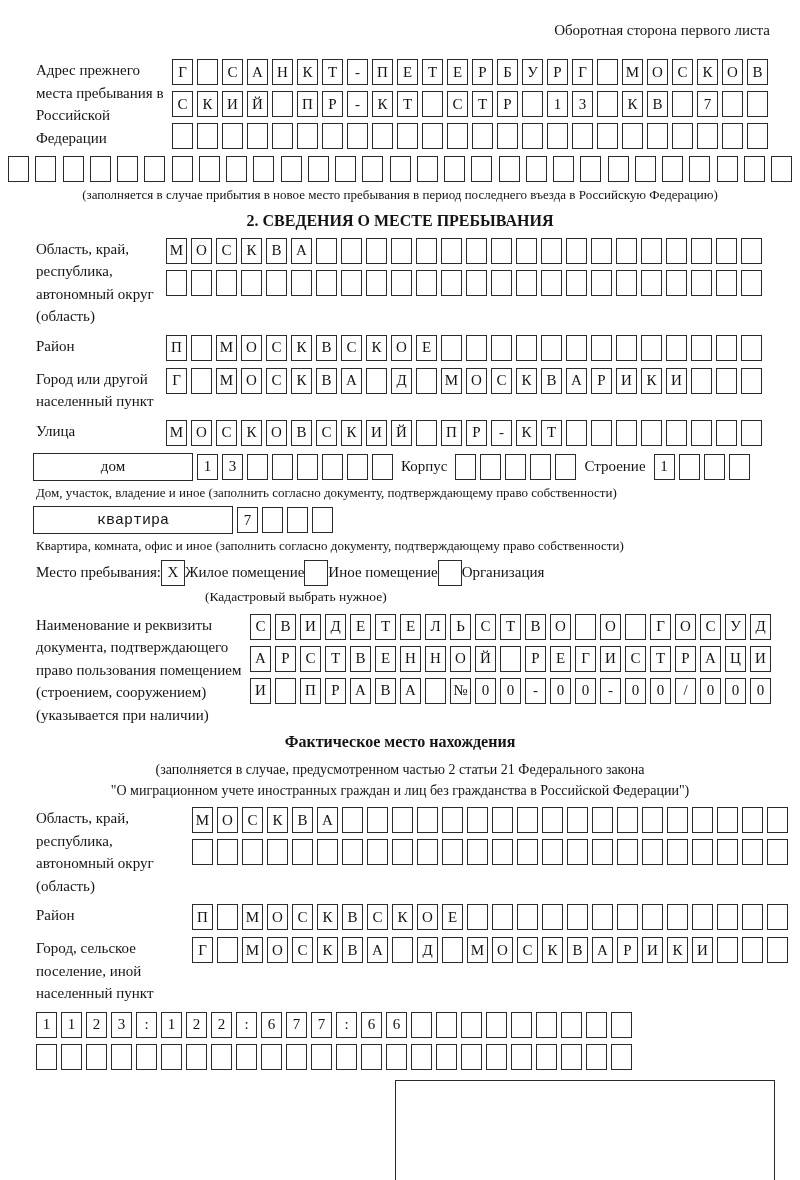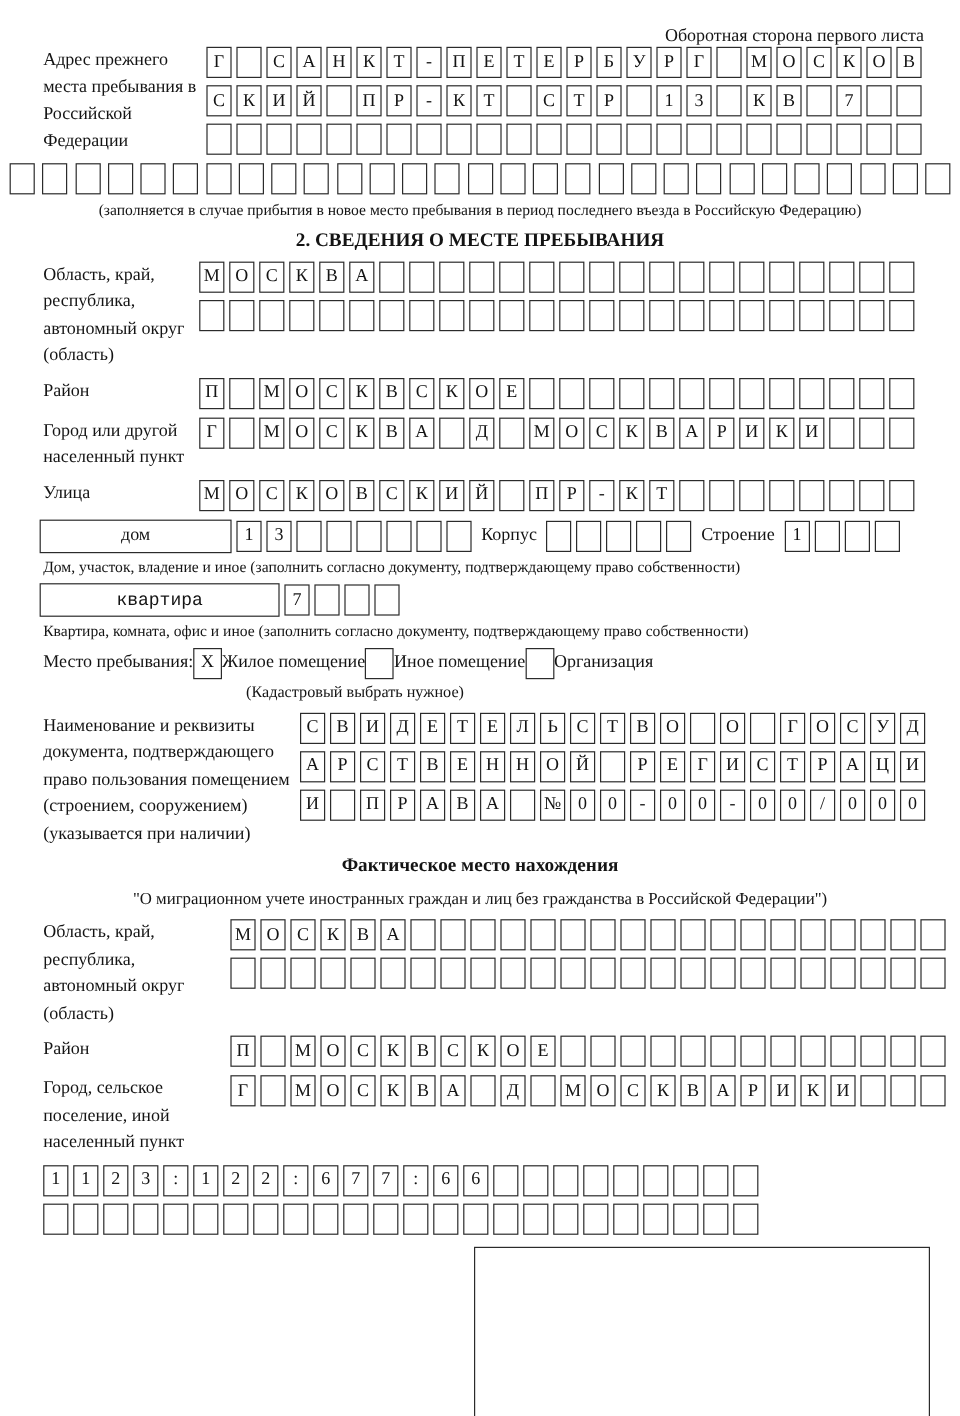--- a/index.html
+++ b/index.html
@@ -23,7 +23,7 @@
   .lbl{flex:none;font-size:15px;line-height:1.5;padding-right:8px;}
   .w130{width:128px;} .w125{width:122px;} .w150{width:148px;} .w205{width:206px;}
 
-  .block1{}
+  .block1{margin-top:20px;}
   .fullrow{margin:0 8px 4px 8px;justify-content:space-between;}
   .caption{font-size:13px;line-height:1.35;}
   .center{text-align:center;}

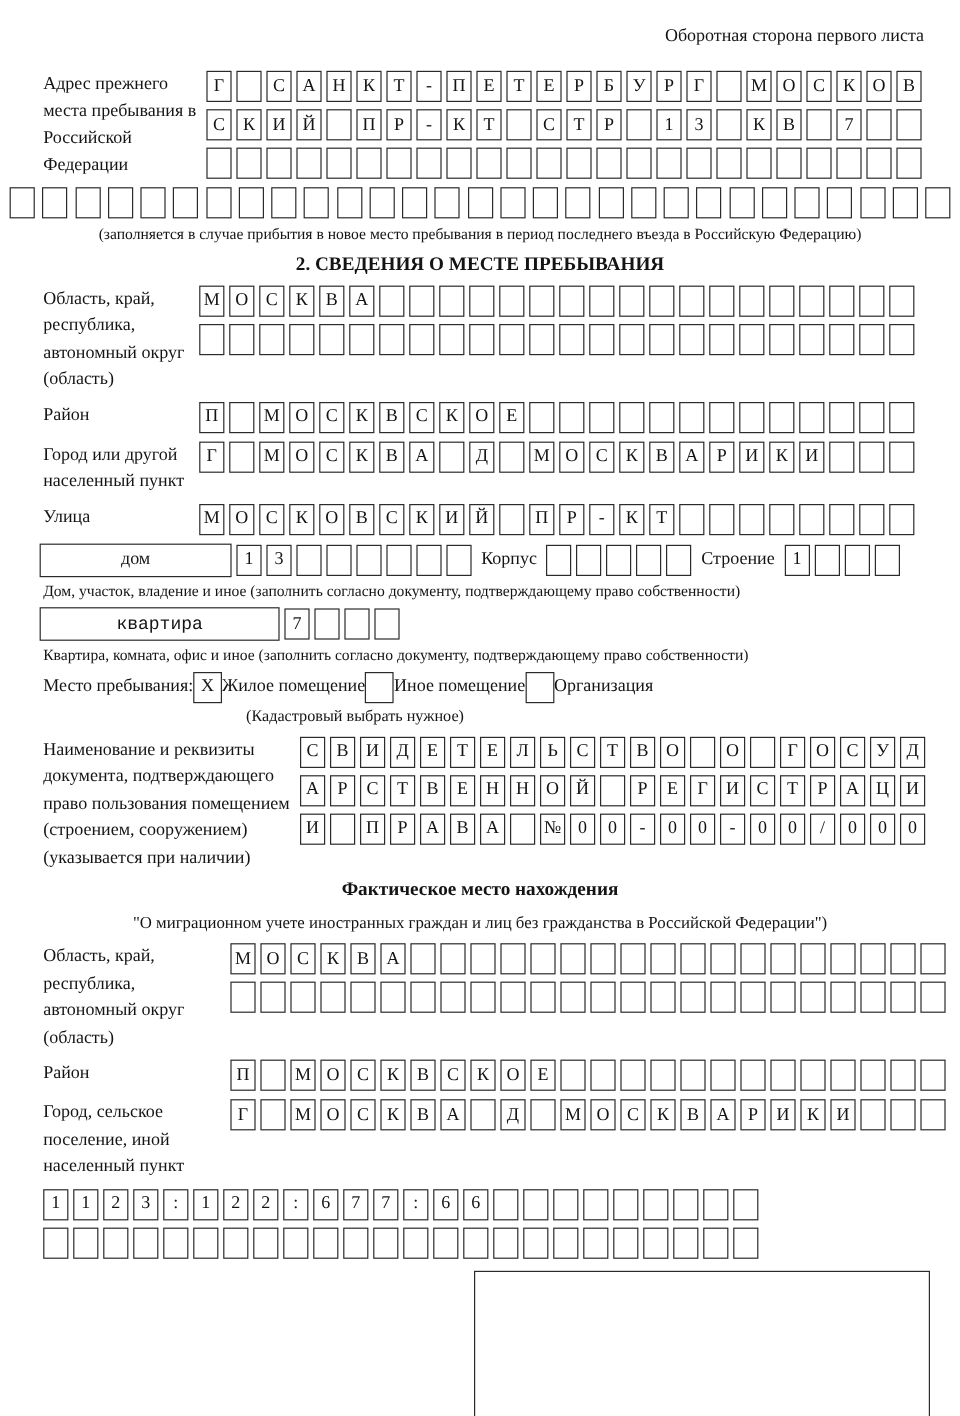--- a/index.html
+++ b/index.html
@@ -449,6 +449,7 @@
   </div>
 
   <div class="sec-title" style="margin-top:2px;">Фактическое место нахождения</div>
+  <div class="fact-notes center">(заполняется в случае, предусмотренном частью 2 статьи 21 Федерального закона</div>
   <div class="fact-notes center" style="margin-bottom:6px;">"О миграционном учете иностранных граждан и лиц без гражданства в Российской Федерации")</div>
 
   <div class="fieldrow">

